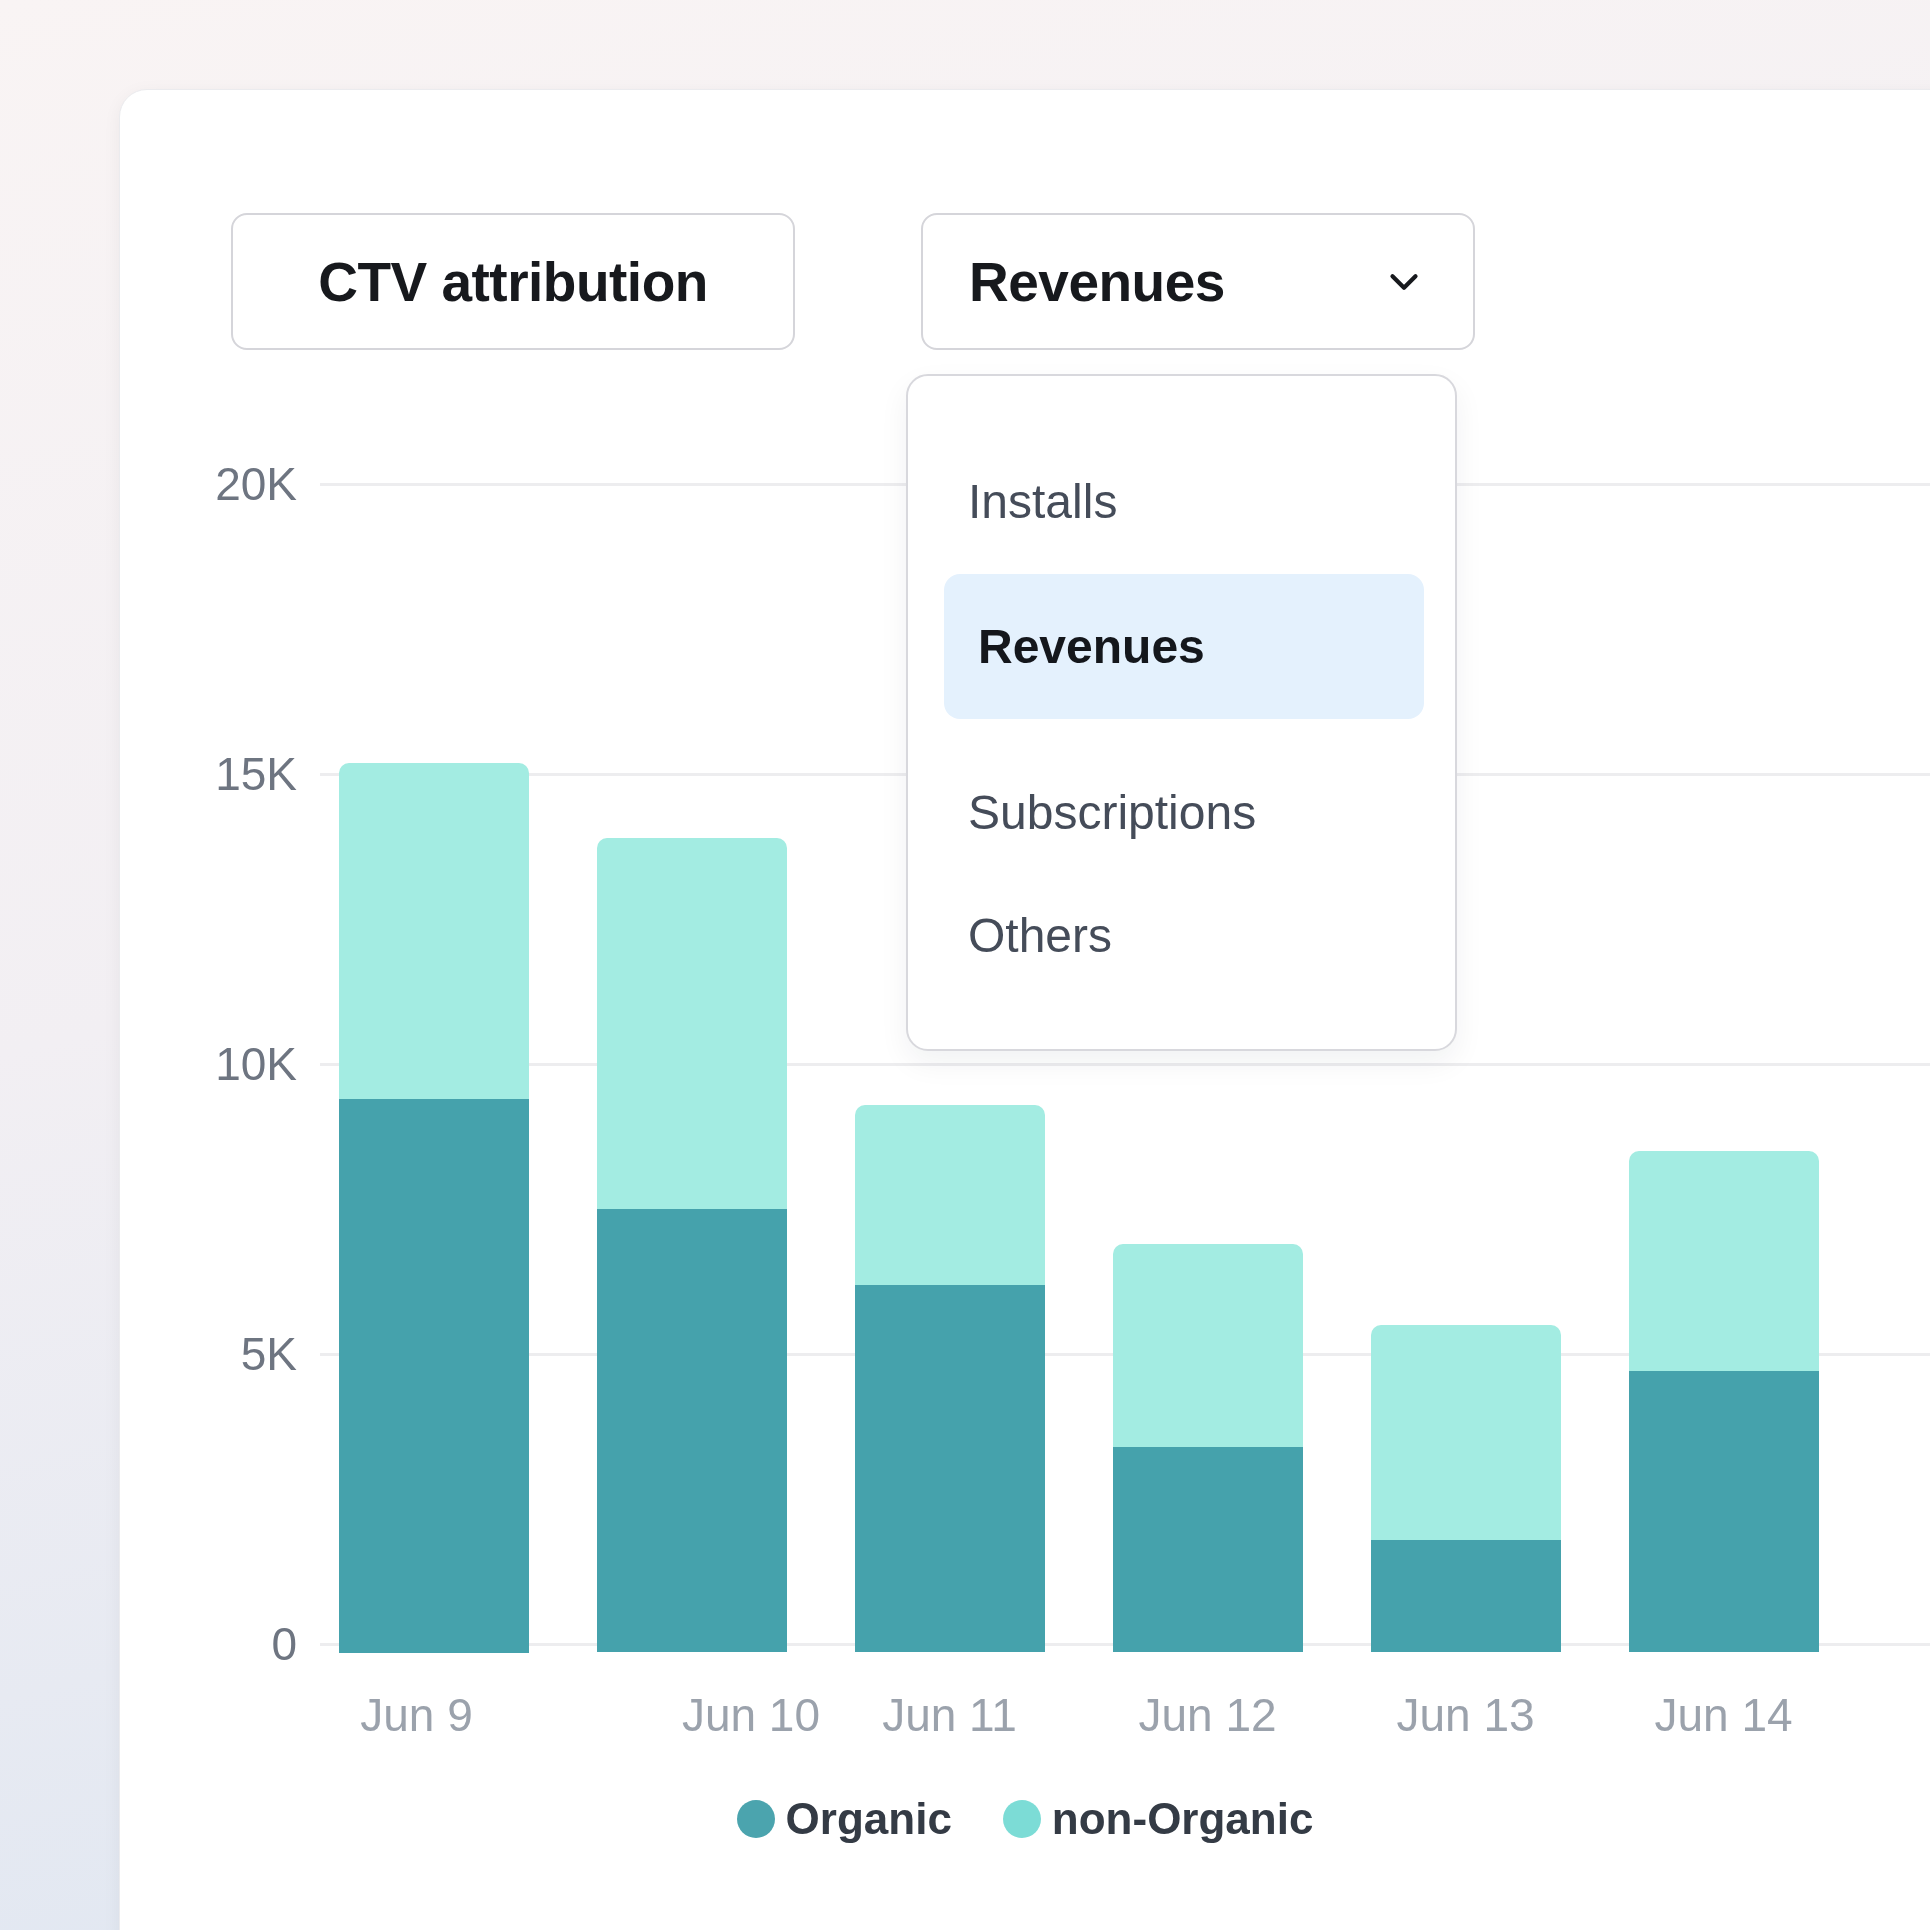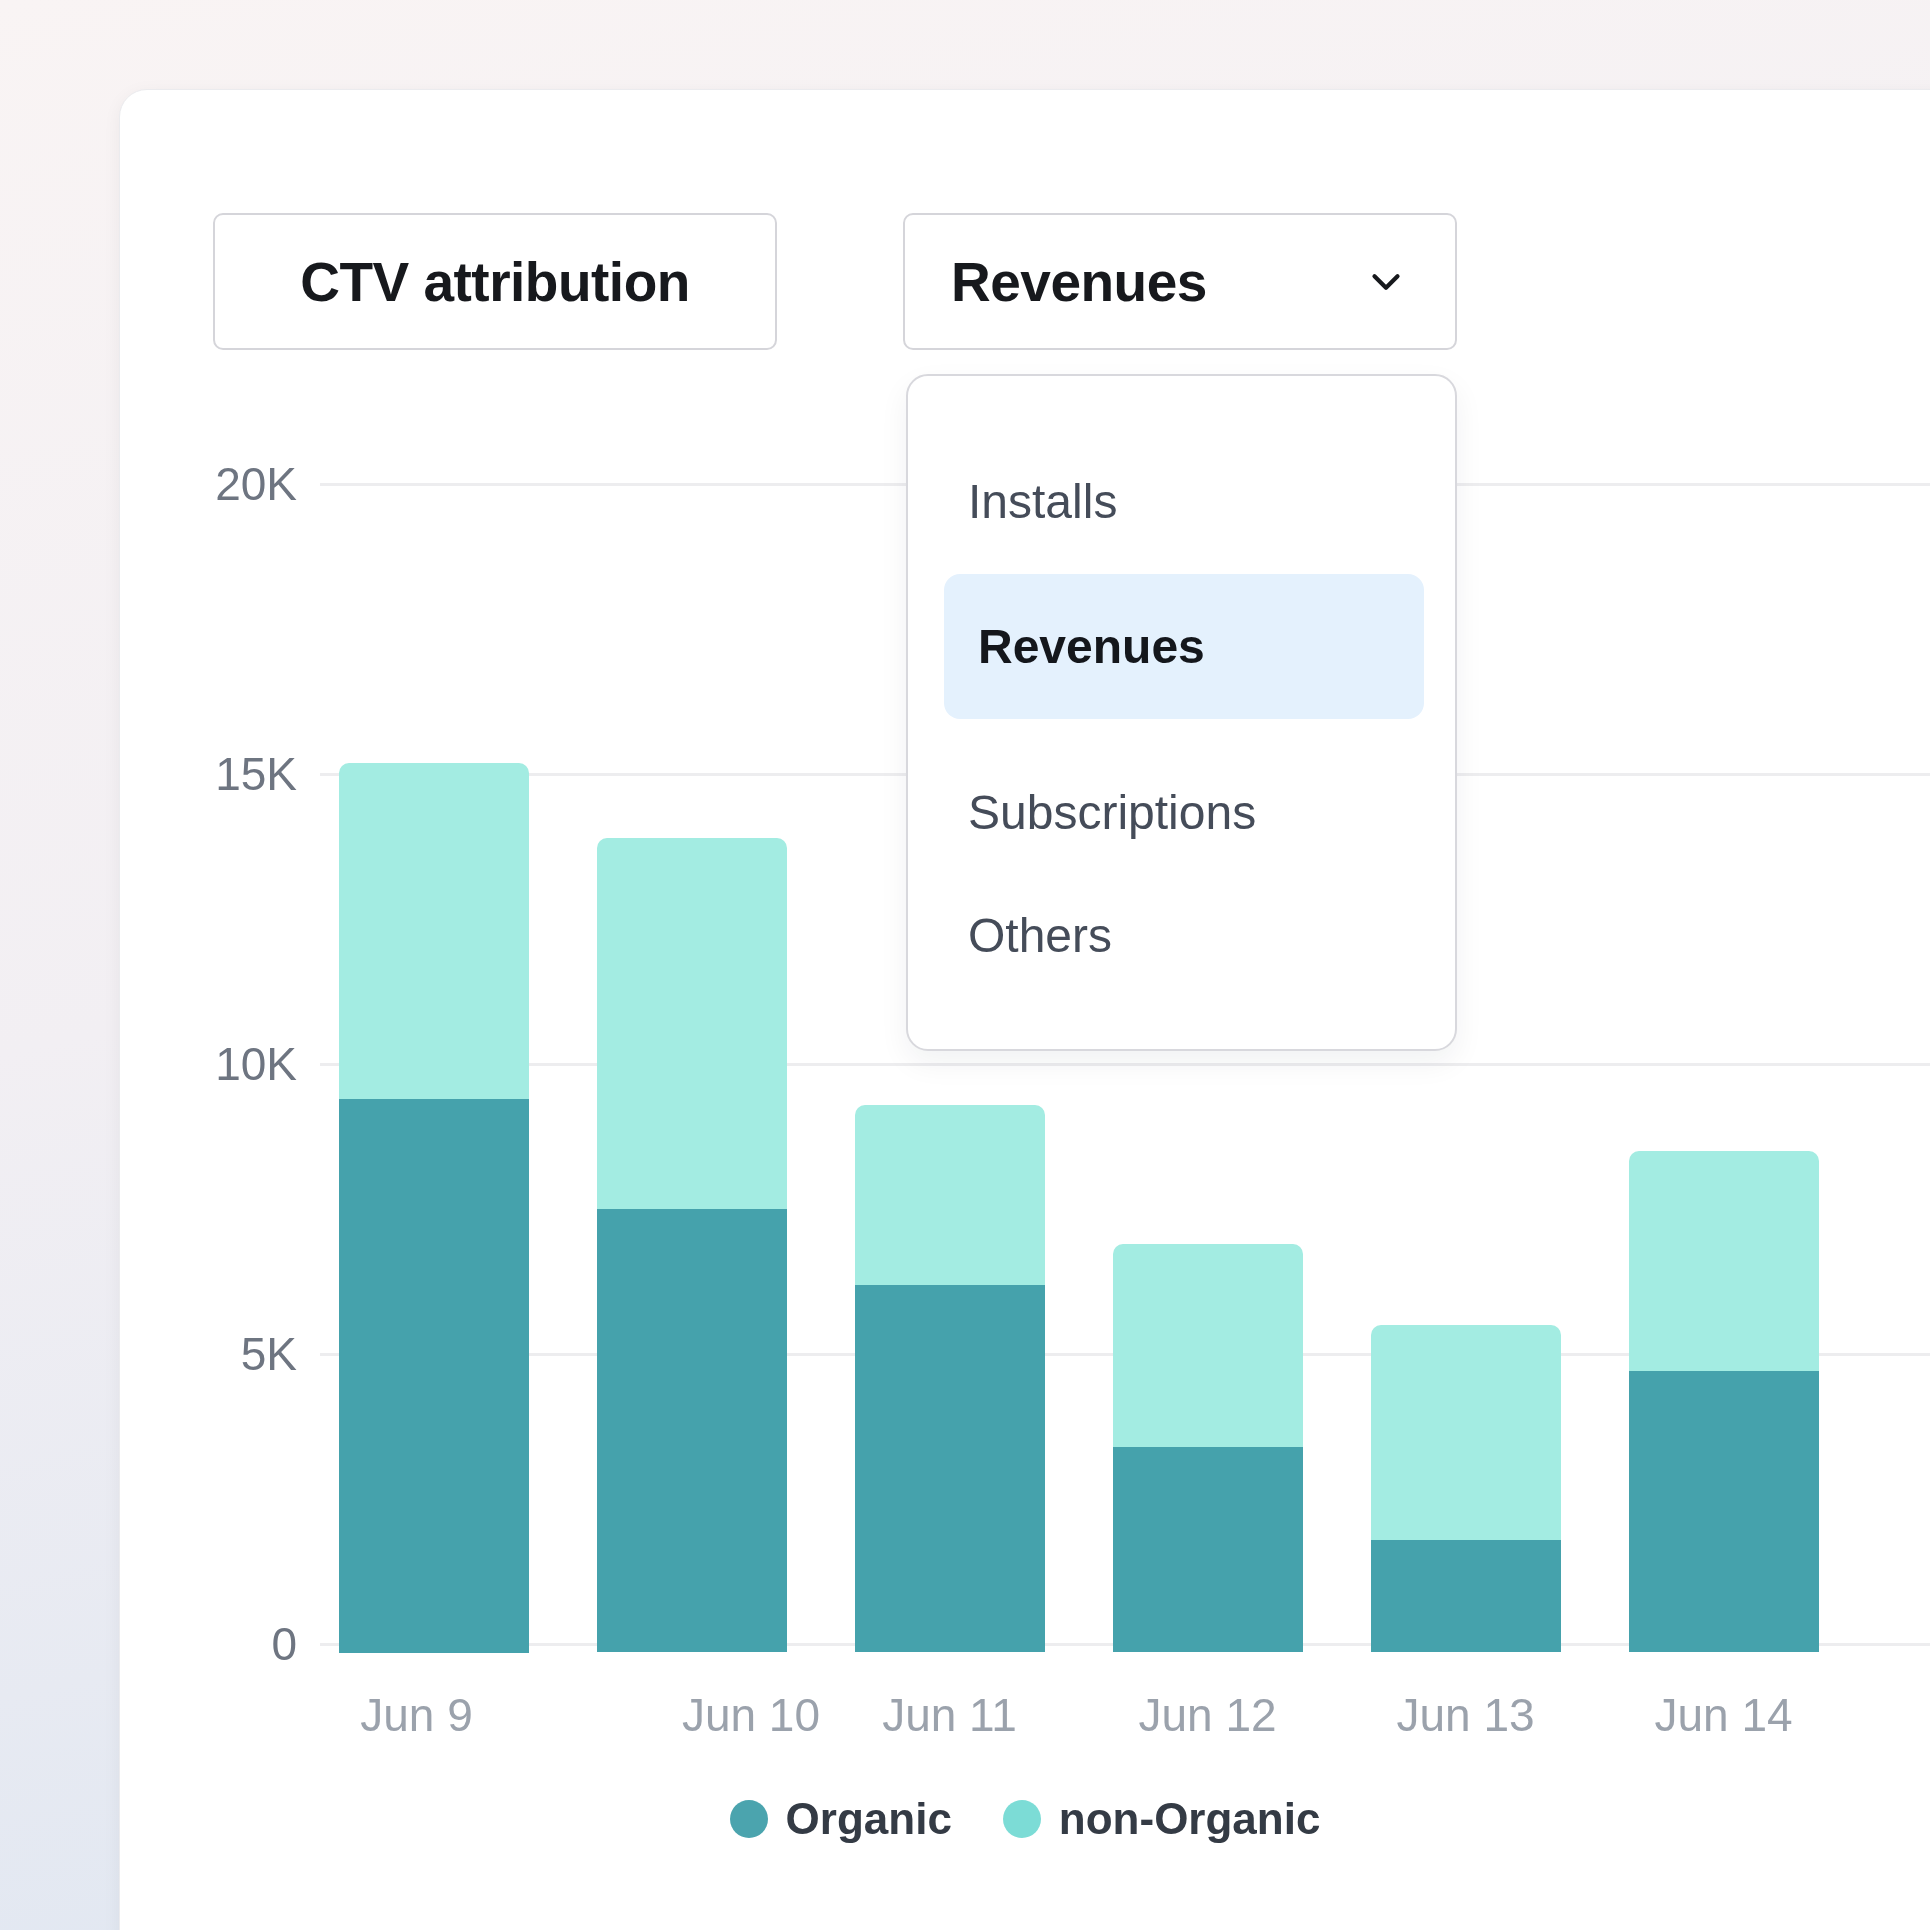--- a/index.html
+++ b/index.html
@@ -10,8 +10,8 @@
         background:#ffffff;border:1px solid #ebebee;border-radius:28px;
         box-shadow:0 4px 18px rgba(20,20,40,.05);}
   .chip{position:absolute;display:flex;align-items:center;background:#fff;
-        border:2px solid #d5d5da;border-radius:10px;box-sizing:border-box;
-        font-size:55px;font-weight:600;color:#17191d;letter-spacing:-0.5px;z-index:10;}
+        border:2px solid #d5d5da;border-radius:16px;box-sizing:border-box;
+        font-size:55px;font-weight:600;color:#17191d;letter-spacing:-0.5px;z-index:10;margin-left:18px;}
   #title-chip{left:213px;top:213px;width:564px;height:137px;justify-content:center;}
   #by-label{position:absolute;left:777px;top:213px;width:126px;height:137px;display:flex;
         align-items:center;justify-content:center;font-size:55px;font-weight:600;

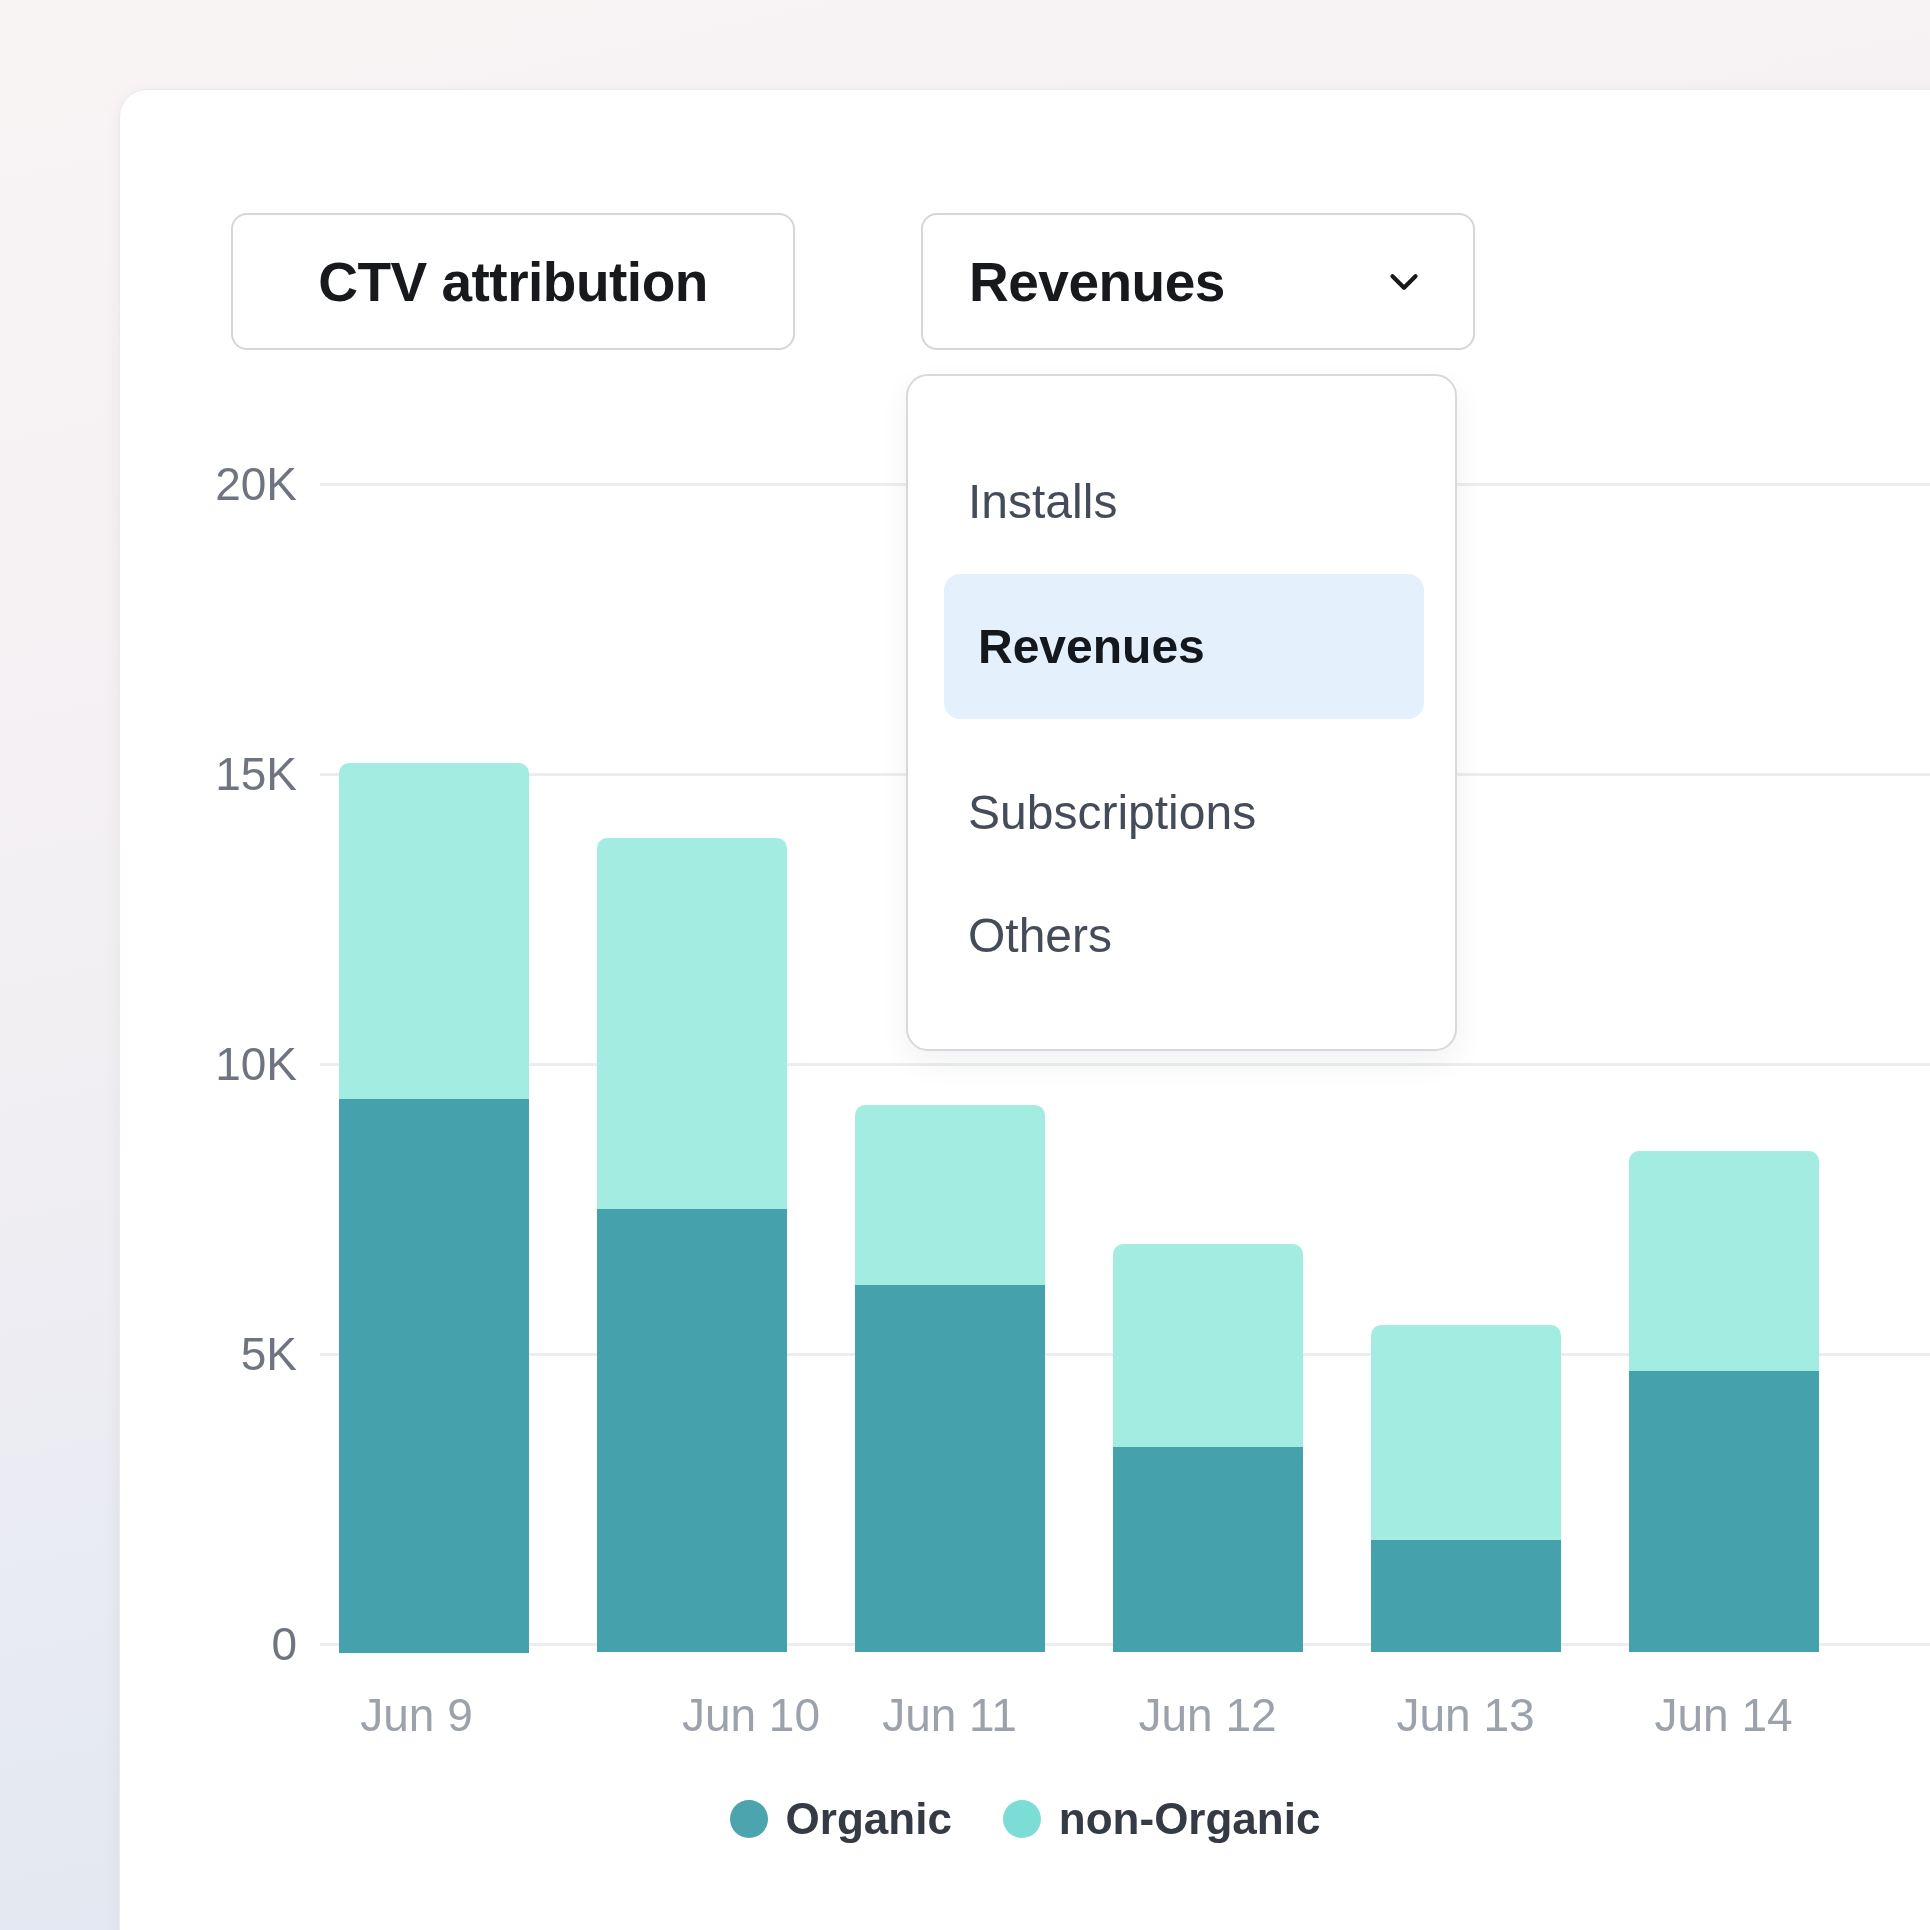--- a/index.html
+++ b/index.html
@@ -36,7 +36,7 @@
         color:#9ba2ac;font-weight:500;z-index:2;}
   .legend{position:absolute;left:119px;right:0;top:1794px;display:flex;align-items:center;
         justify-content:center;gap:51px;z-index:6;}
-  .legend-item{display:flex;align-items:center;gap:18px;font-size:44px;font-weight:600;
+  .legend-item{display:flex;align-items:center;gap:11px;font-size:44px;font-weight:600;
         color:#343b45;cursor:pointer;}
   .dot{width:38px;height:38px;border-radius:50%;}
 </style>

